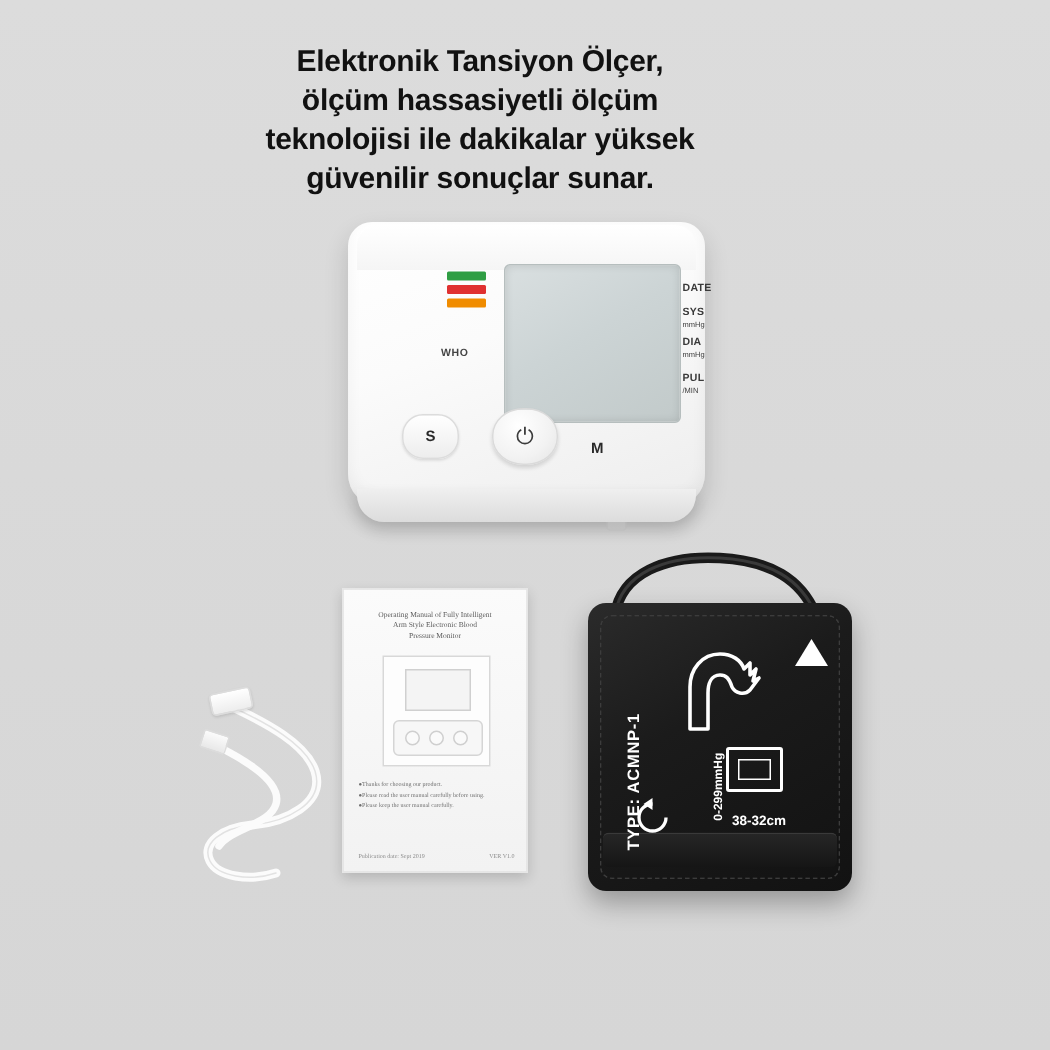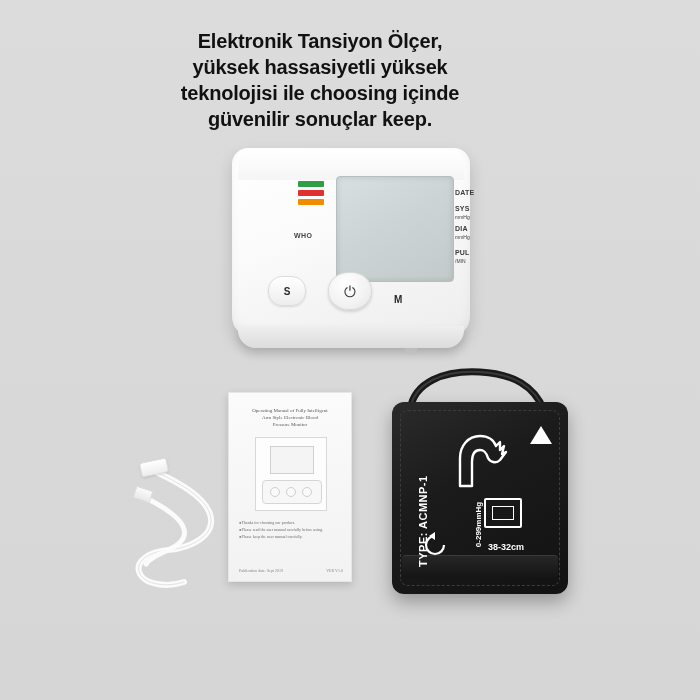--- a/index.html
+++ b/index.html
@@ -415,7 +415,7 @@
 
   <div class="headline">
     <span class="ln">Elektronik Tansiyon Ölçer,</span>
-    <span class="ln">yüksek hassasiyetli yüksek</span>
+    <span class="ln">ölçüm hassasiyetli ölçüm</span>
     <span class="ln">teknolojisi ile choosing içinde</span>
     <span class="ln">güvenilir sonuçlar keep.</span>
   </div>

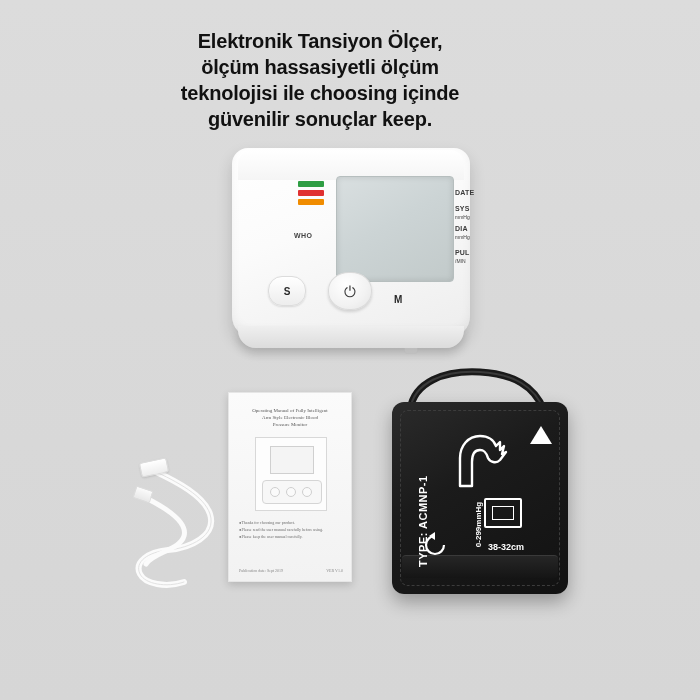--- a/index.html
+++ b/index.html
@@ -416,7 +416,7 @@
   <div class="headline">
     <span class="ln">Elektronik Tansiyon Ölçer,</span>
     <span class="ln">ölçüm hassasiyetli ölçüm</span>
-    <span class="ln">teknolojisi ile choosing içinde</span>
+    <span class="ln">teknolojisi ile dakikalar yüksek</span>
     <span class="ln">güvenilir sonuçlar keep.</span>
   </div>
 

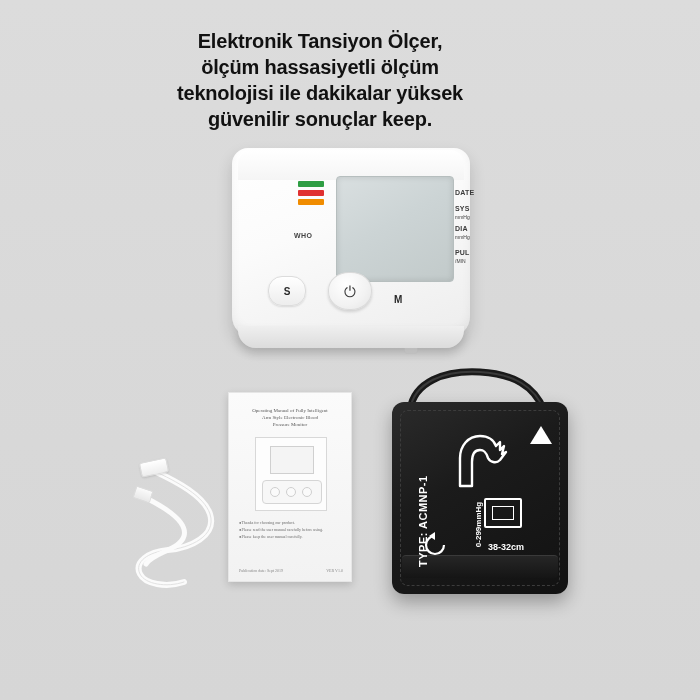--- a/index.html
+++ b/index.html
@@ -417,7 +417,7 @@
     <span class="ln">Elektronik Tansiyon Ölçer,</span>
     <span class="ln">ölçüm hassasiyetli ölçüm</span>
     <span class="ln">teknolojisi ile dakikalar yüksek</span>
-    <span class="ln">güvenilir sonuçlar keep.</span>
+    <span class="ln">güvenilir sonuçlar sunar.</span>
   </div>
 
   <div class="monitor">

